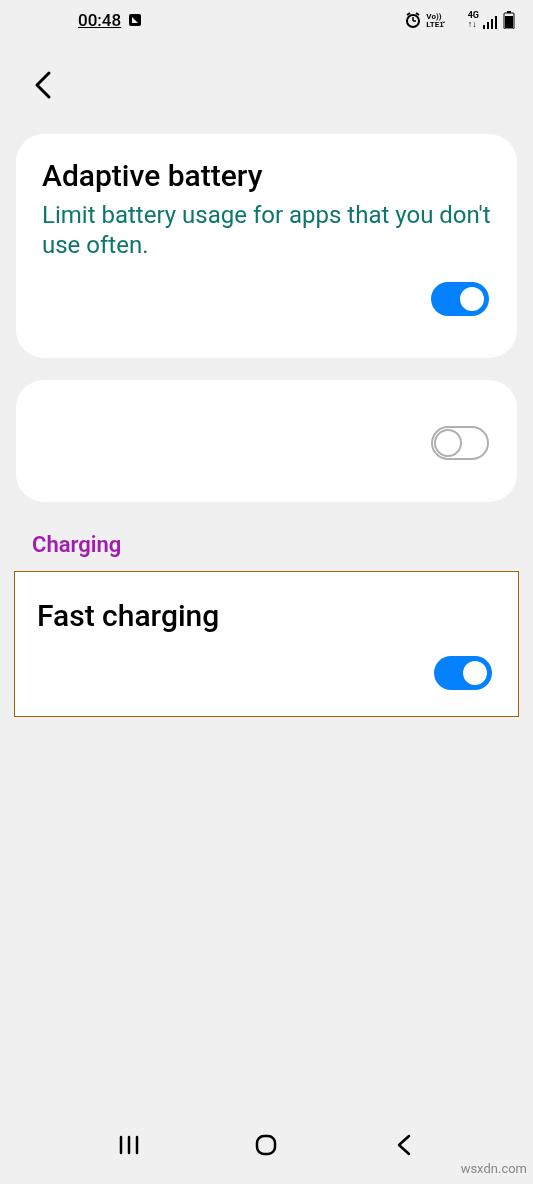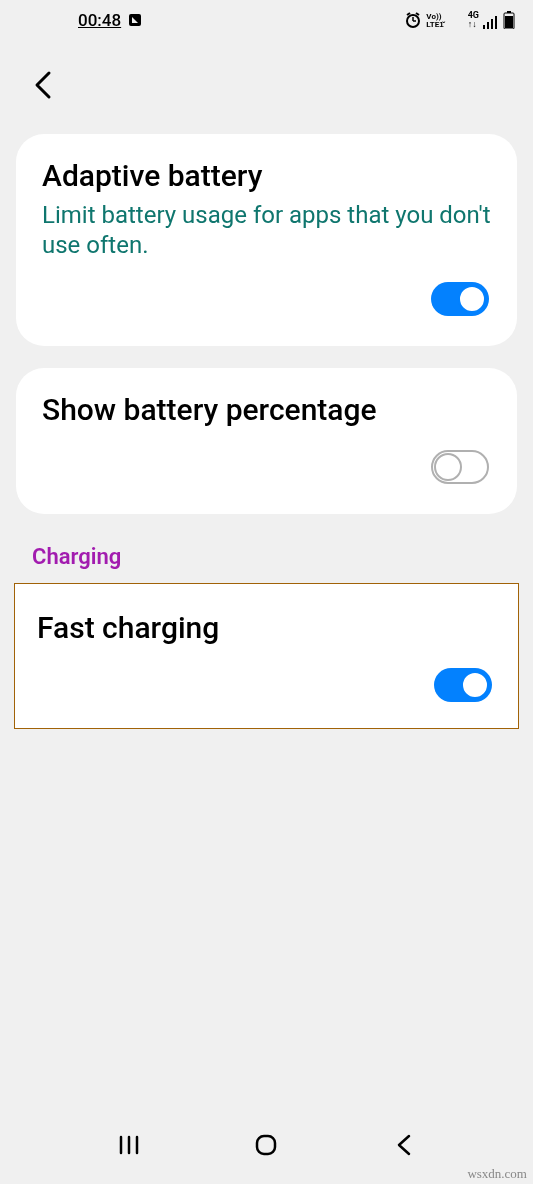--- a/index.html
+++ b/index.html
@@ -58,7 +58,7 @@
       background: #fff;
       border-radius: 28px;
       margin: 0 16px 22px 16px;
-      padding: 24px 26px 30px 26px;
+      padding: 24px 26px 42px 26px;
     }
     .card-title {
       font-size: 30px;

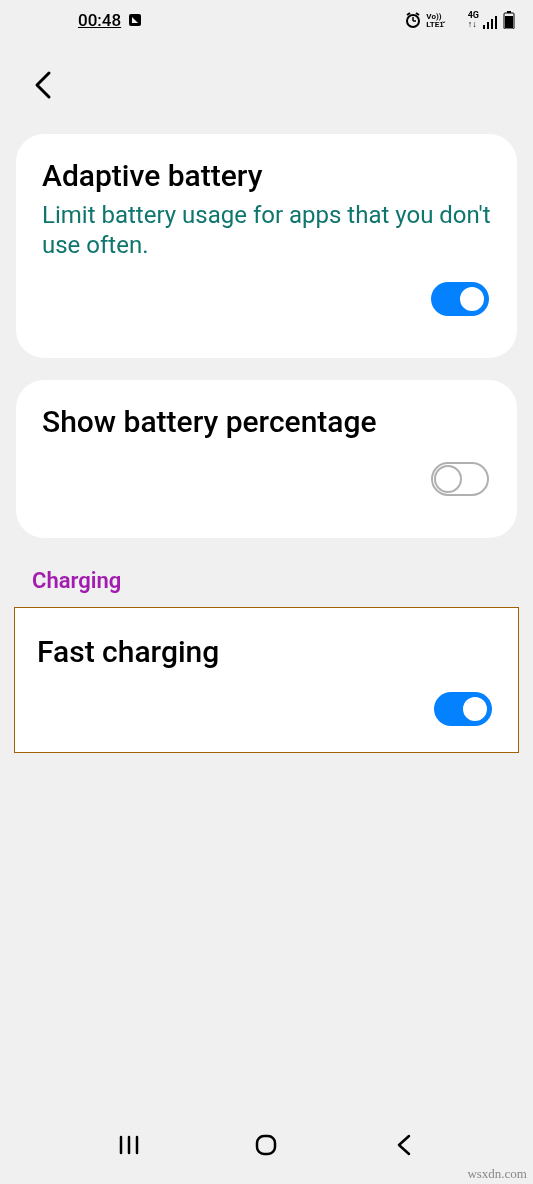--- a/index.html
+++ b/index.html
@@ -221,7 +221,6 @@
 </div>
 
 <div class="card no-desc">
-  <div class="card-title">Show battery percentage</div>
   <div class="toggle-row">
     <div class="toggle off">
       <div class="toggle-knob"></div>

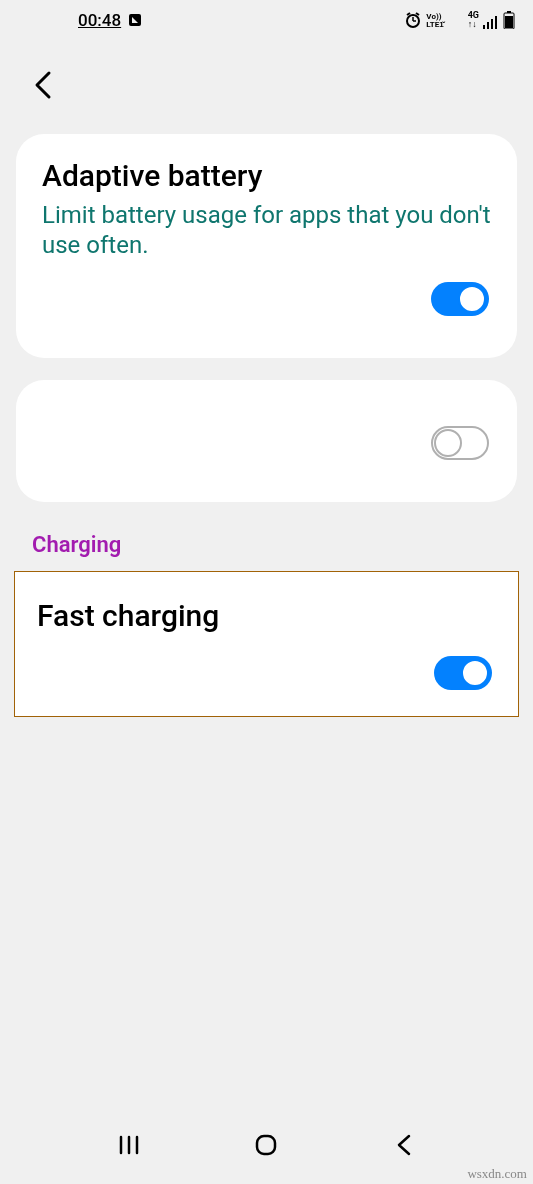--- a/index.html
+++ b/index.html
@@ -151,11 +151,10 @@
     
     .watermark {
       position: absolute;
-      bottom: 2px;
+      bottom: 8px;
       right: 6px;
       font-size: 13px;
       color: #888;
-      font-family: Liberation Serif, serif;
     }
   </style>
 </head>

